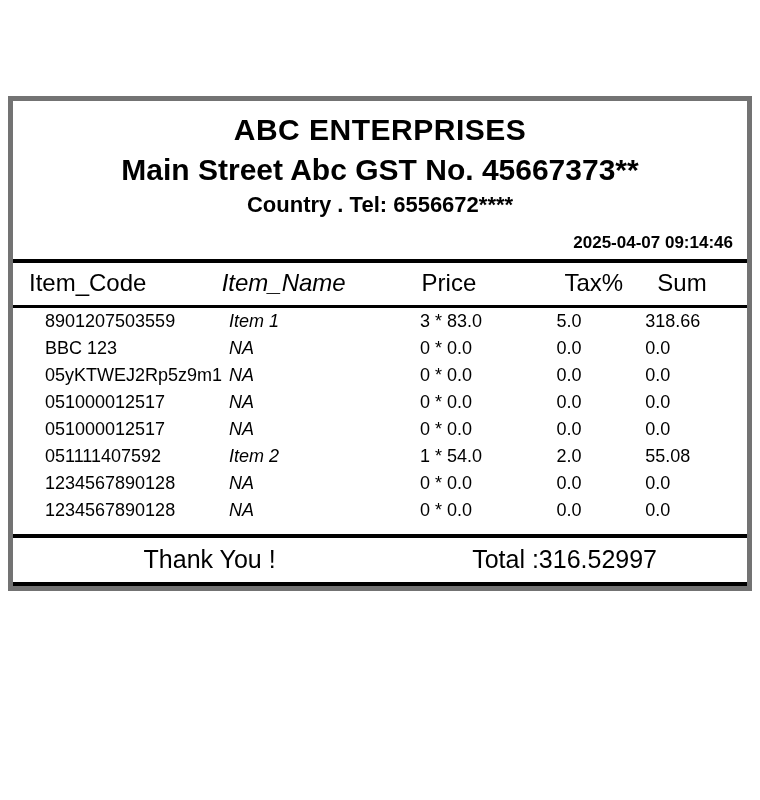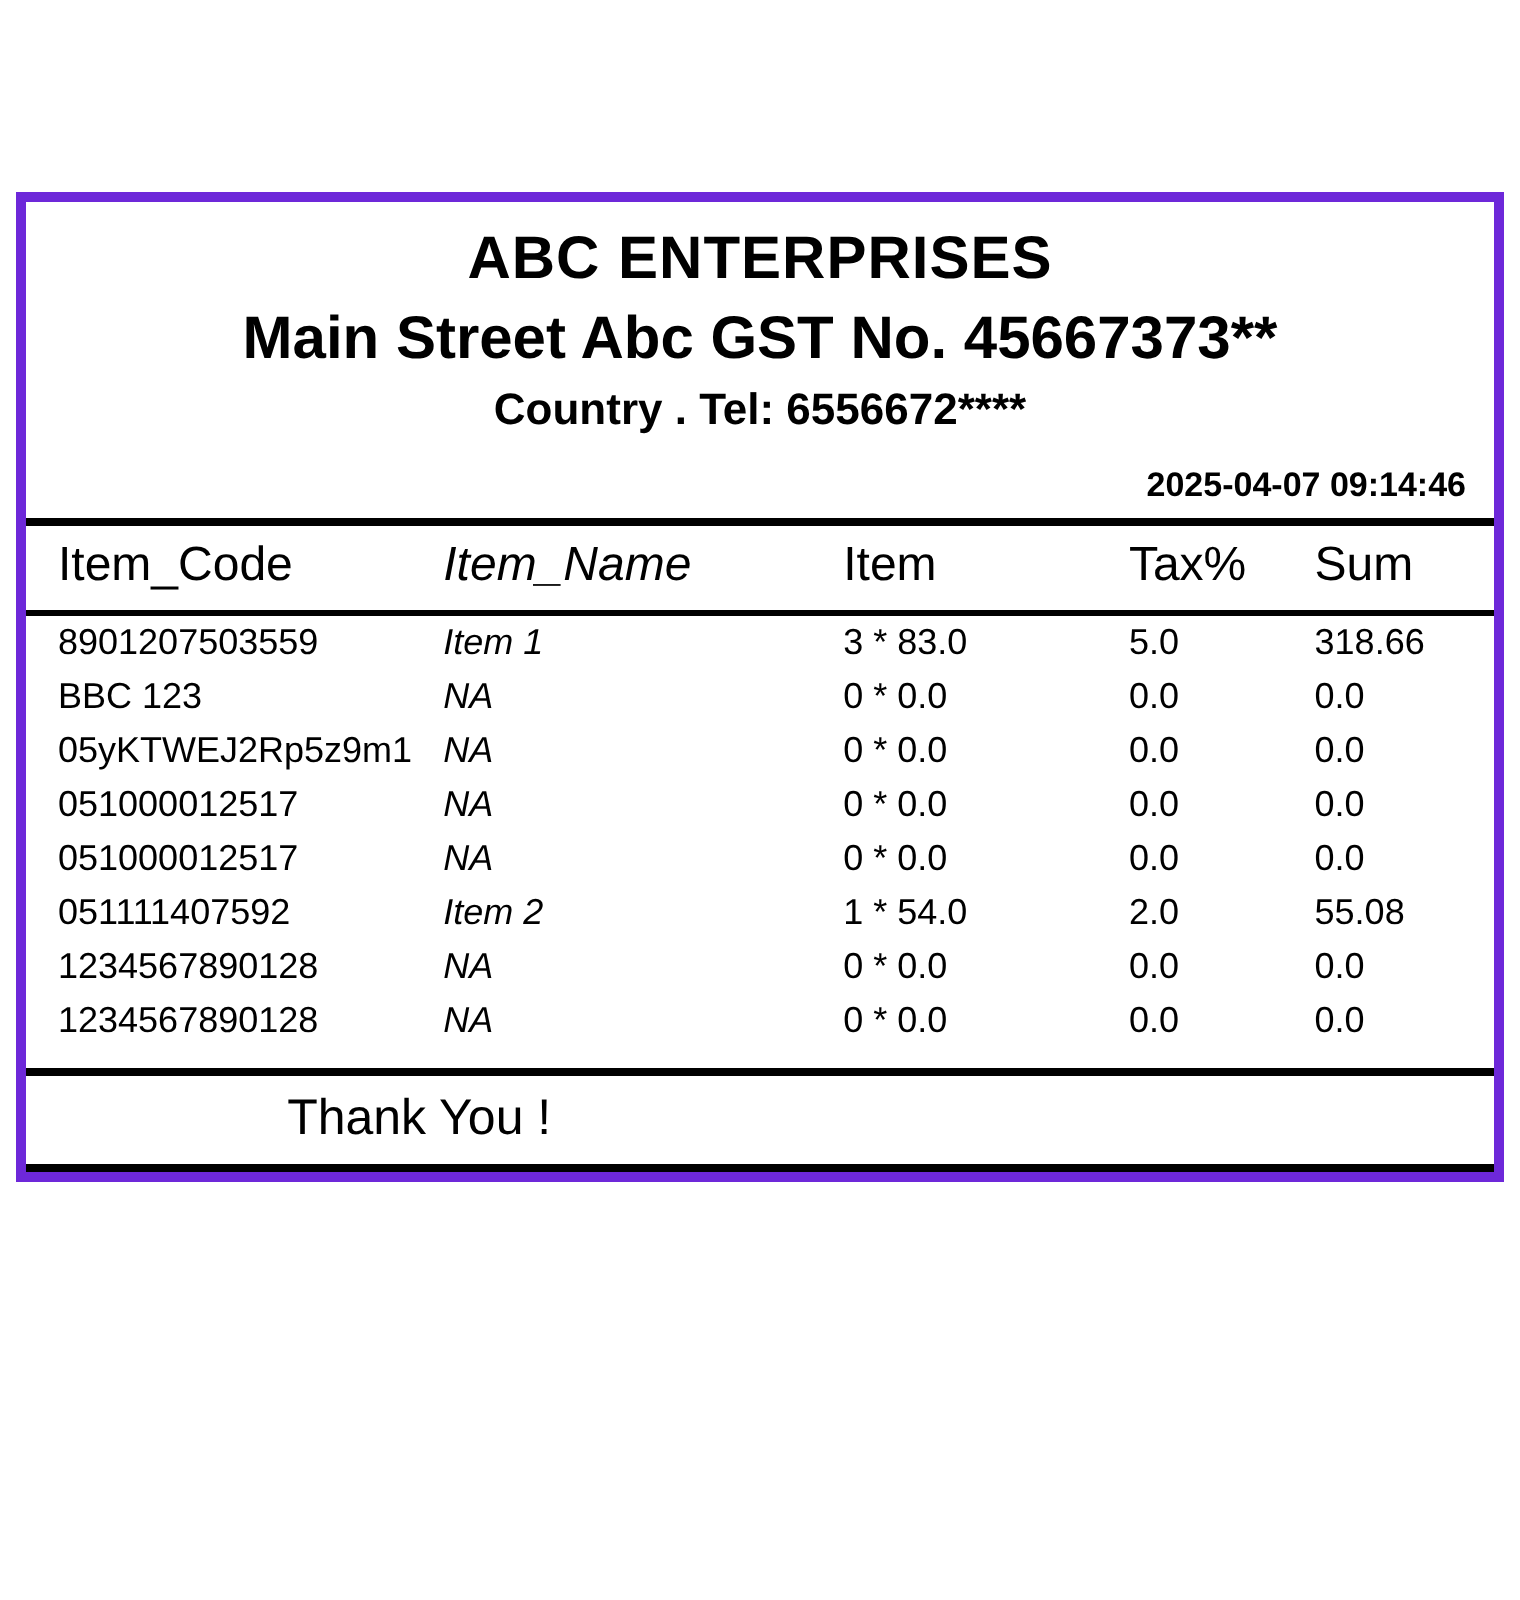--- a/index.html
+++ b/index.html
@@ -23,7 +23,7 @@
     width: 744px;
     box-sizing: border-box;
     background: #ffffff;
-    border: 5px solid #6d28d9;
+    border: 5px solid #737373;
   }
 
   .header {

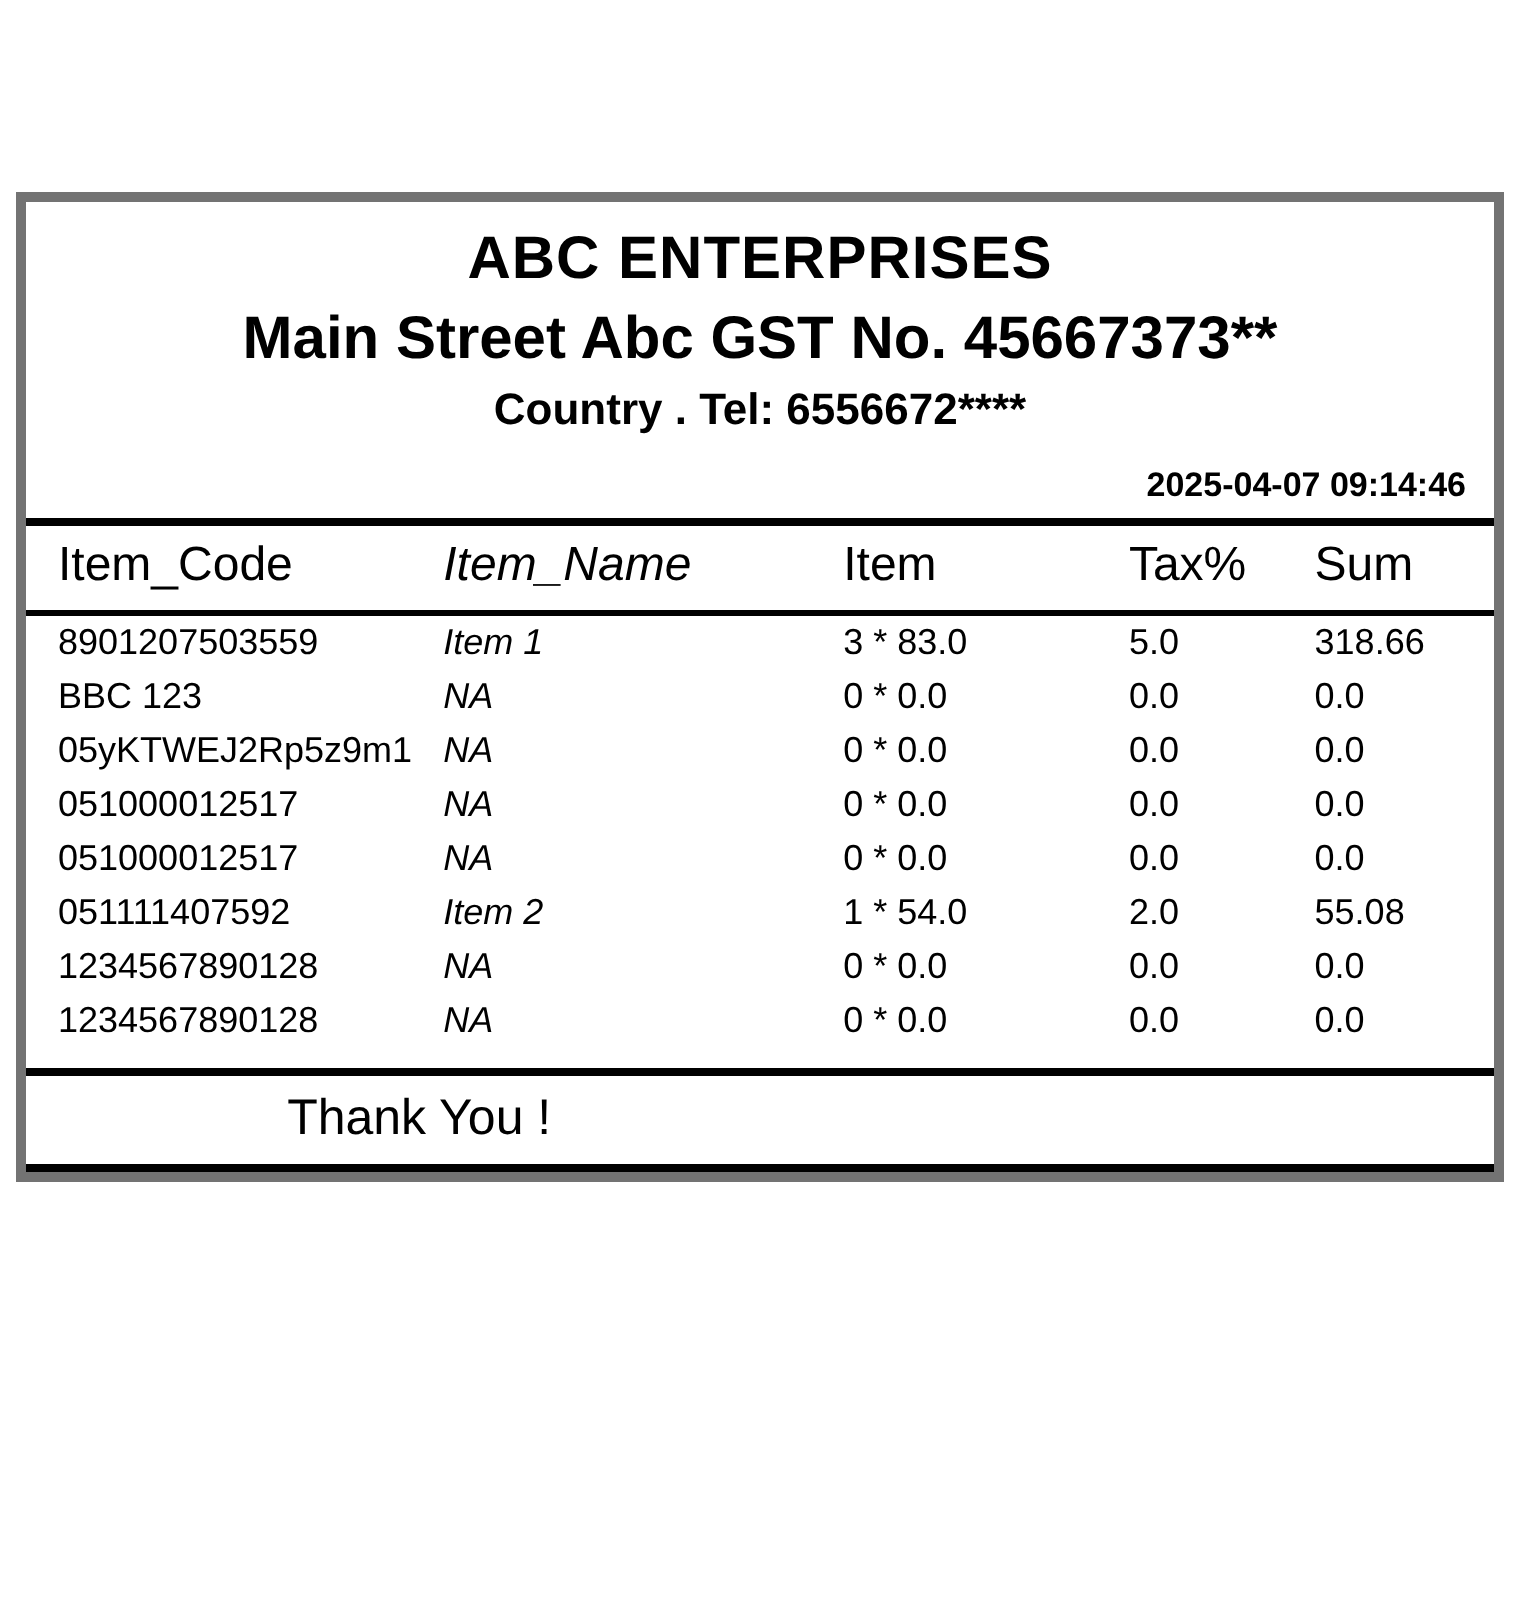--- a/index.html
+++ b/index.html
@@ -136,7 +136,7 @@
         <tr>
           <th class="col-code">Item_Code</th>
           <th class="col-name">Item_Name</th>
-          <th class="col-price">Item</th>
+          <th class="col-price">Price</th>
           <th class="col-tax">Tax%</th>
           <th class="col-sum">Sum</th>
         </tr>

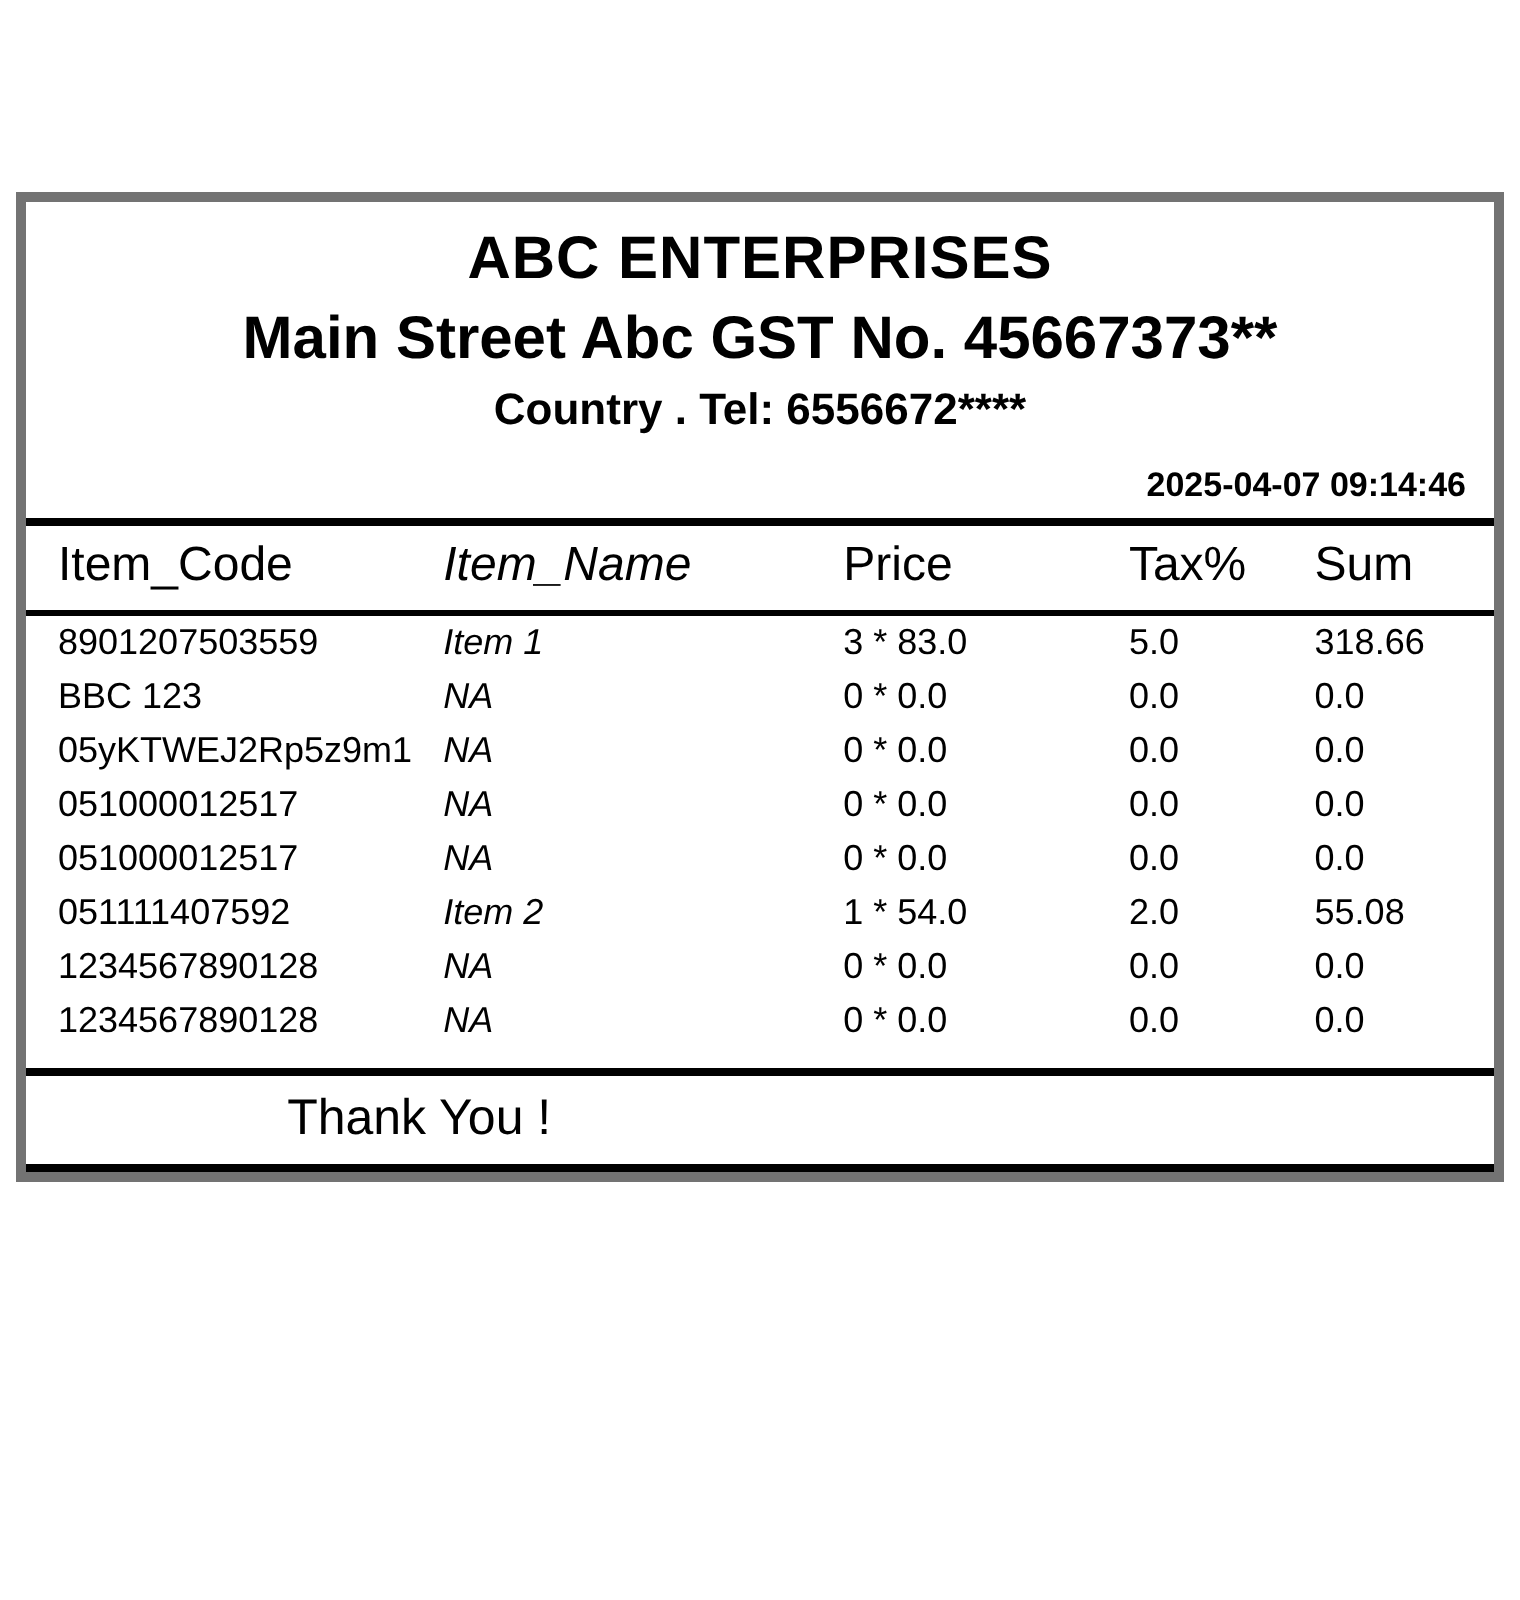--- a/index.html
+++ b/index.html
@@ -91,7 +91,7 @@
   .col-sum    { width: 12%; }
 
   .items-wrap {
-    padding: 0 4px;
+    padding: 0 20px;
   }
   .head-wrap {
     padding: 0 4px;

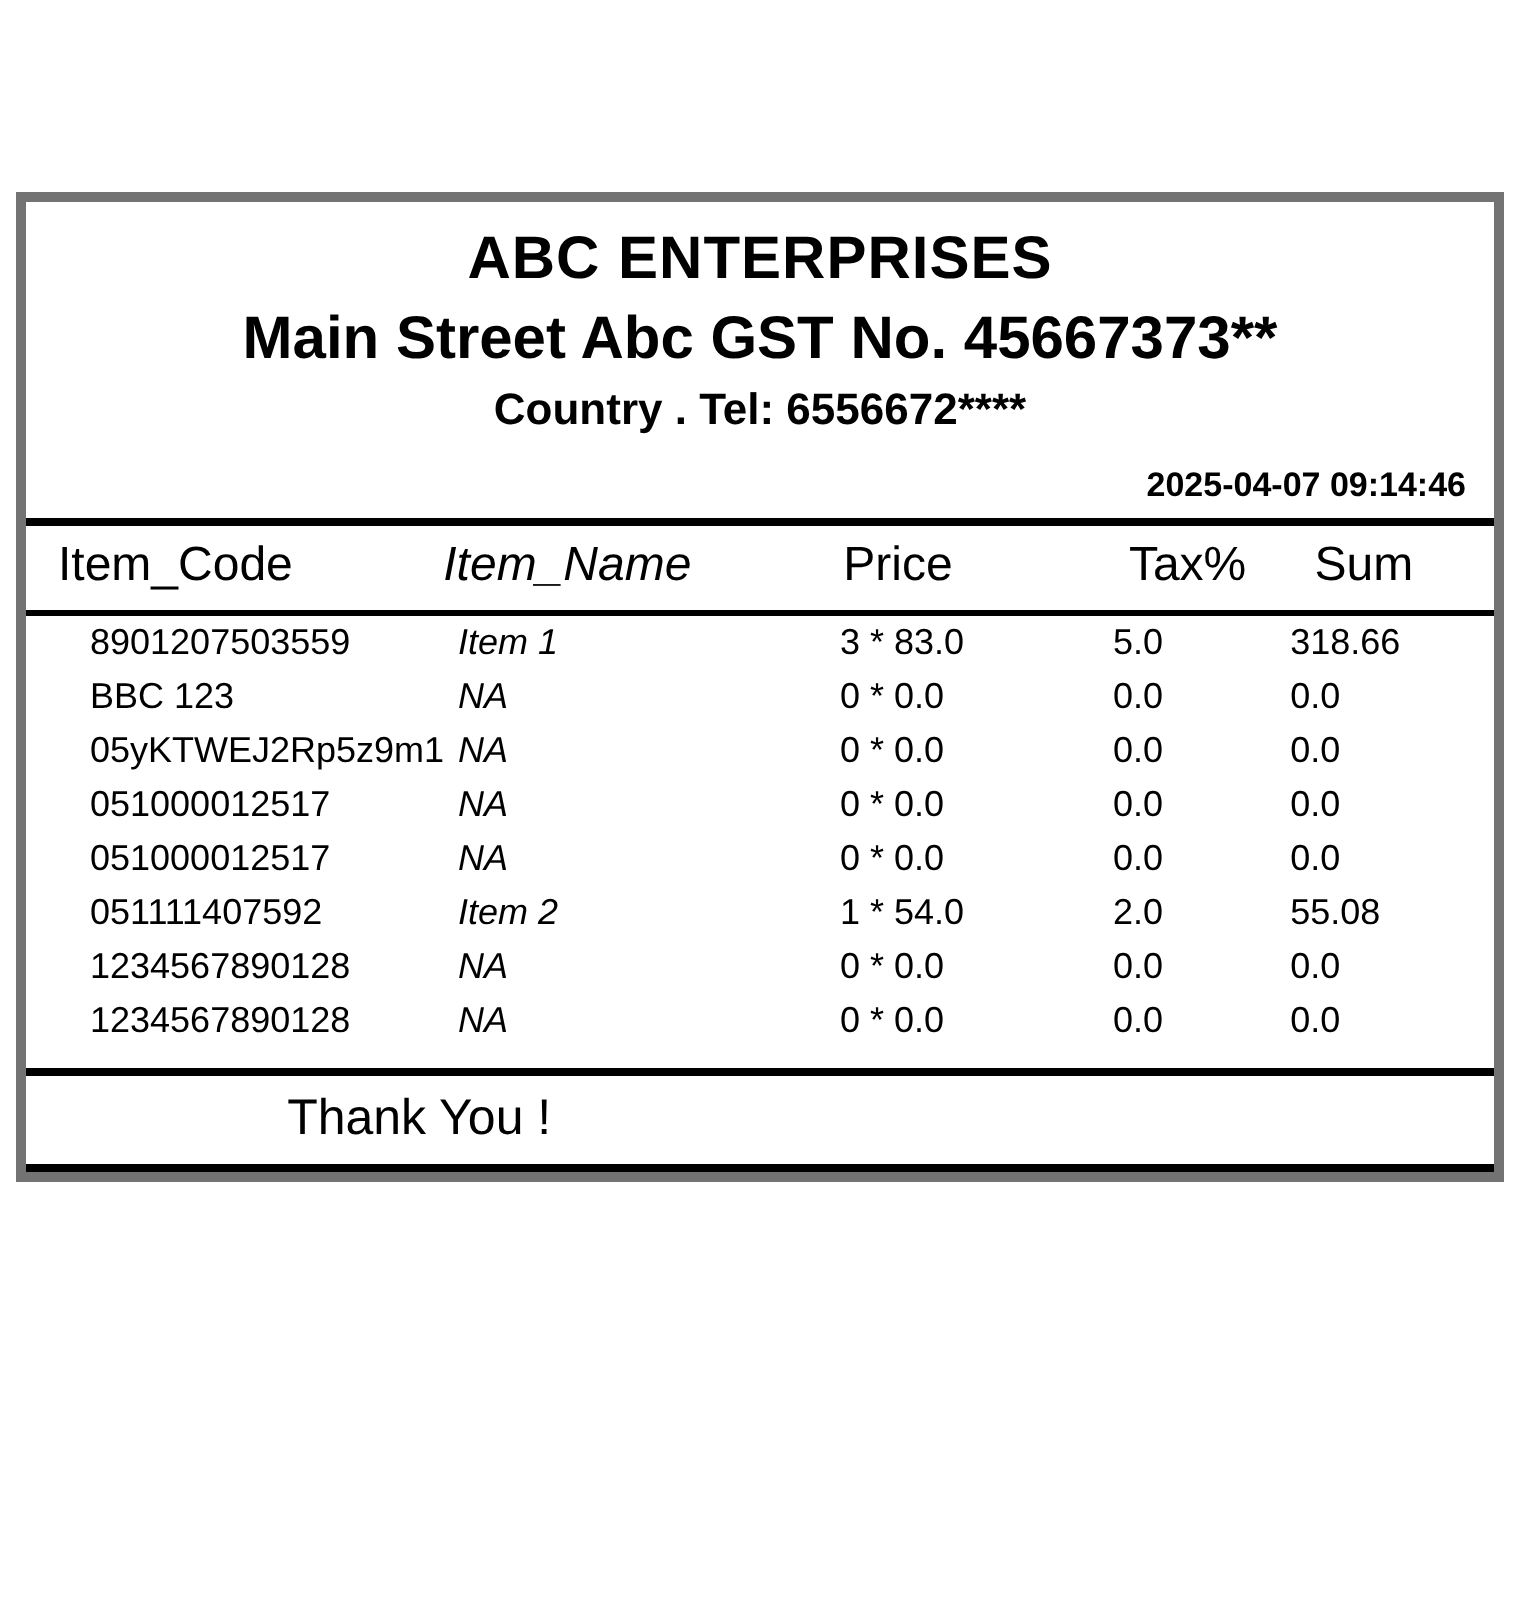--- a/index.html
+++ b/index.html
@@ -213,6 +213,7 @@
 
   <div class="footer">
     <div class="thankyou">Thank You !</div>
+    <div class="total">Total :316.52997</div>
   </div>
 
   <div class="rule"></div>

